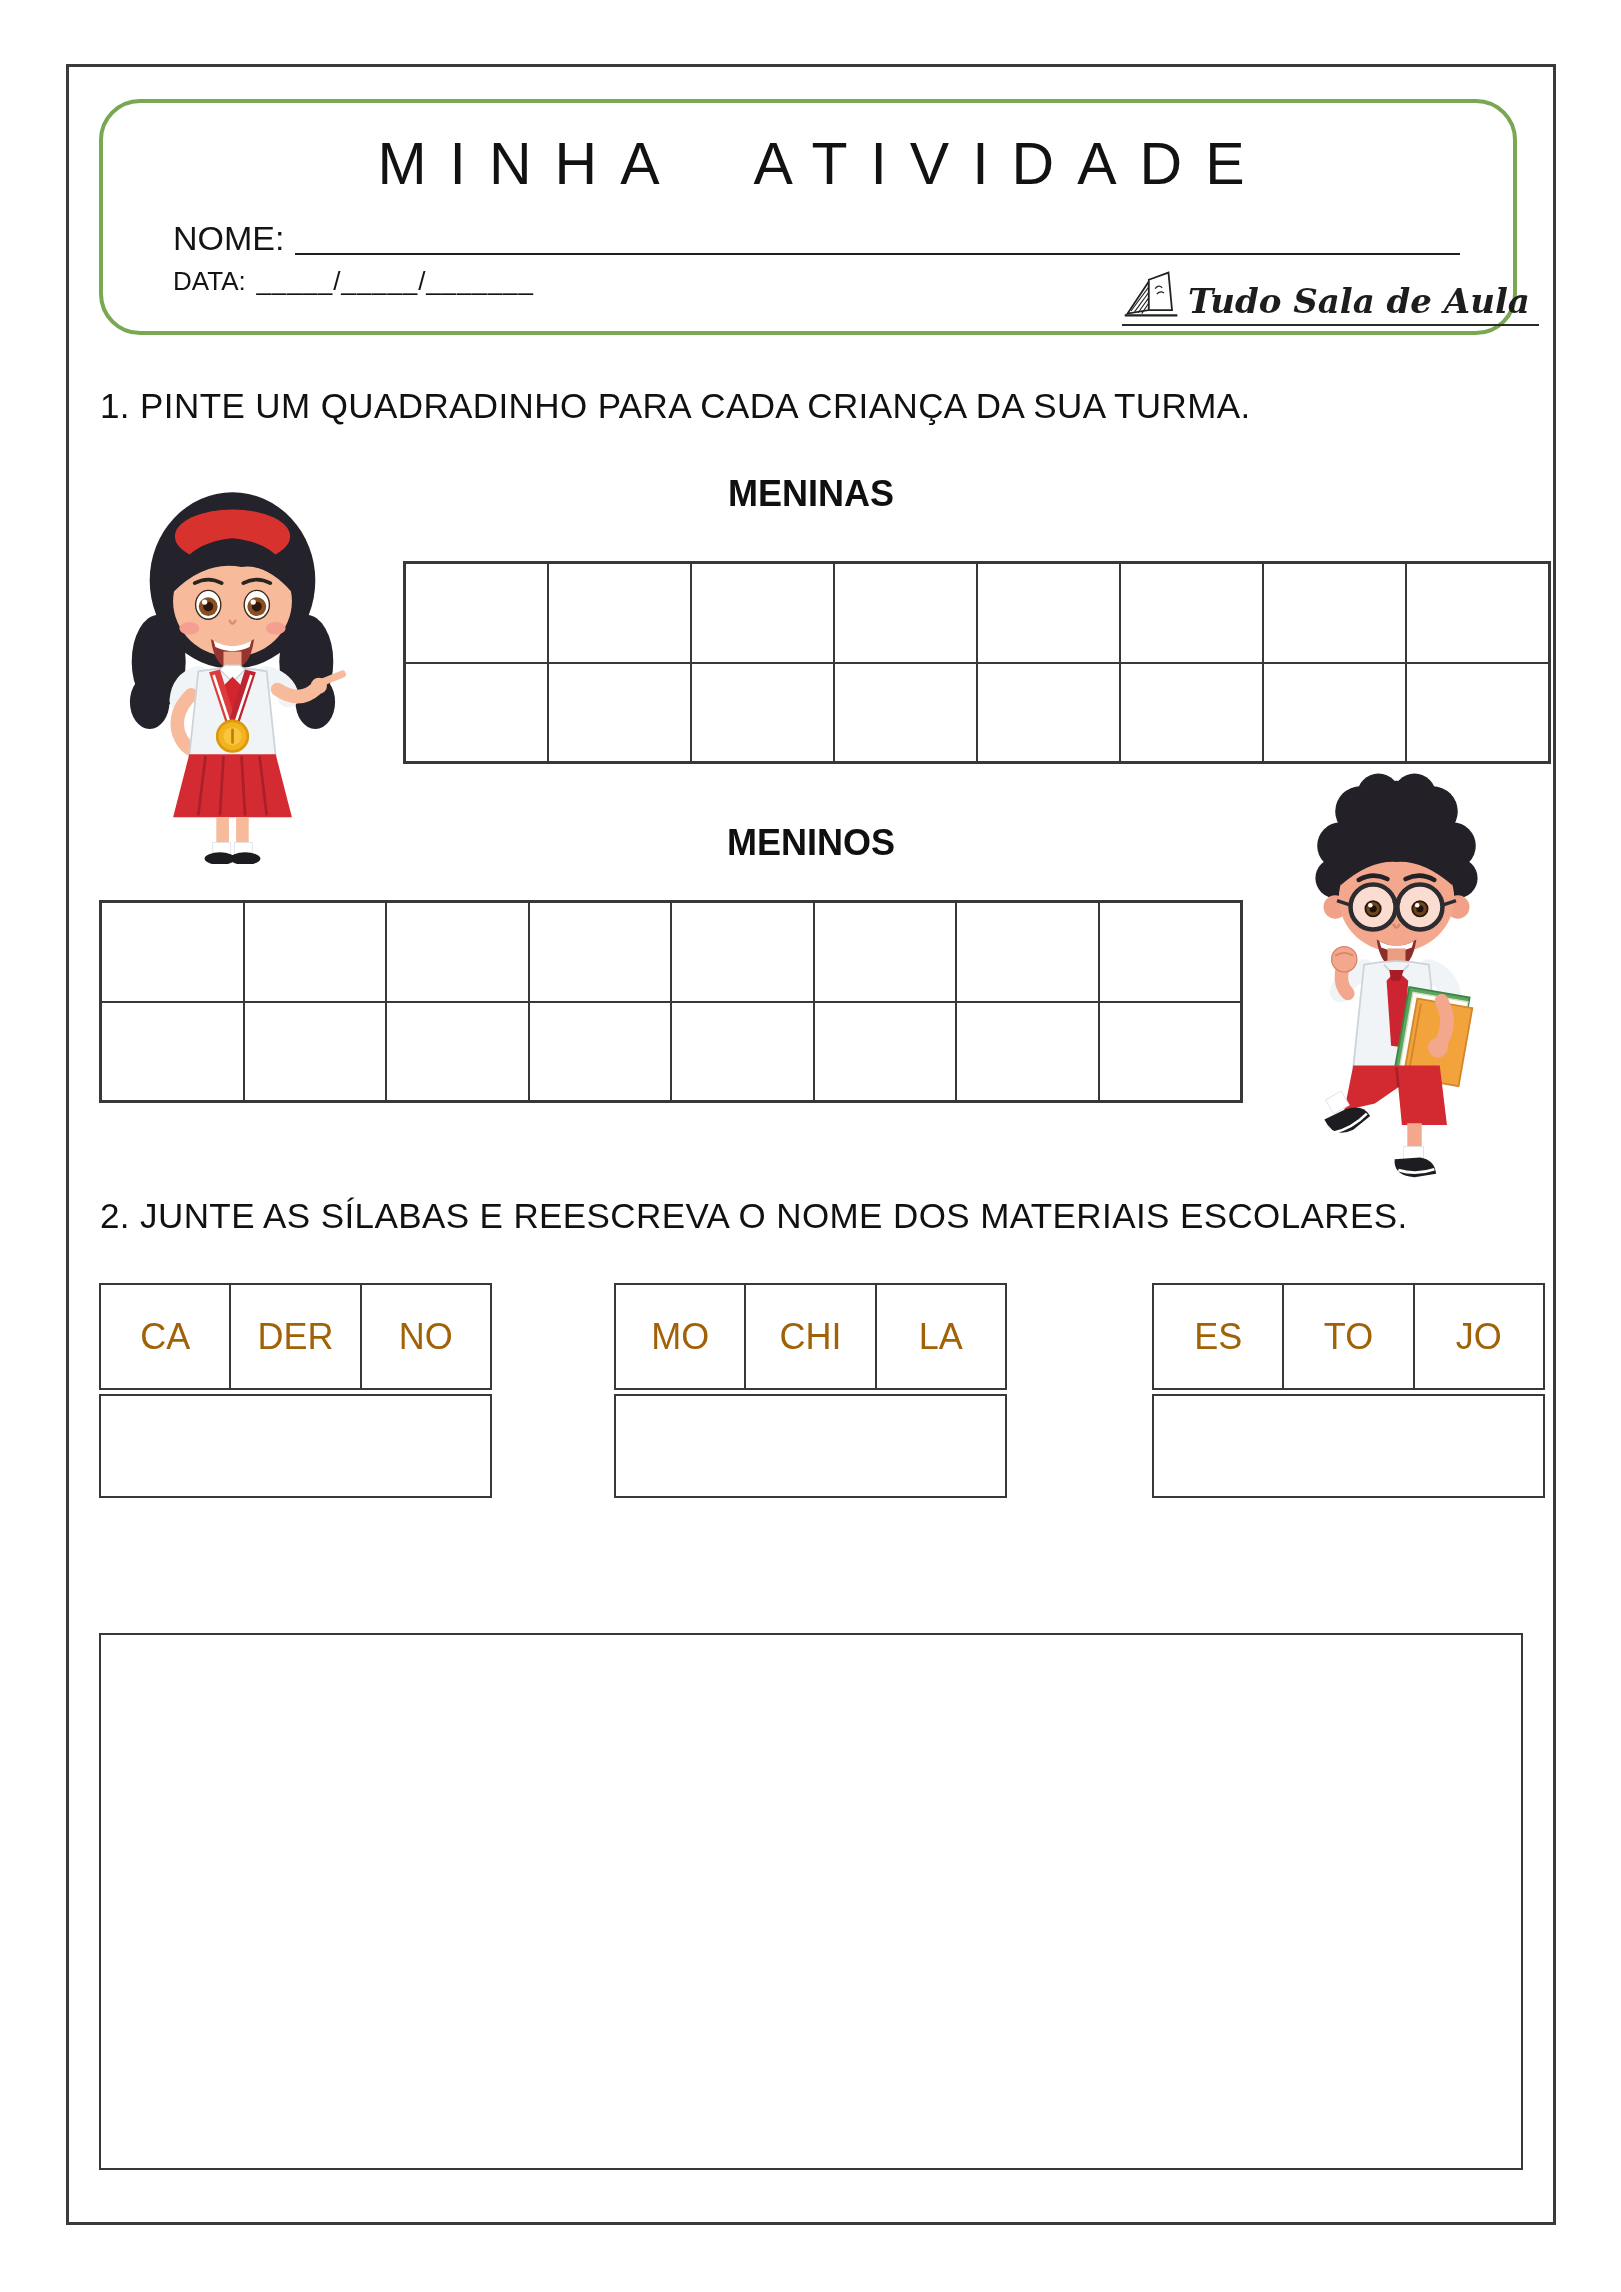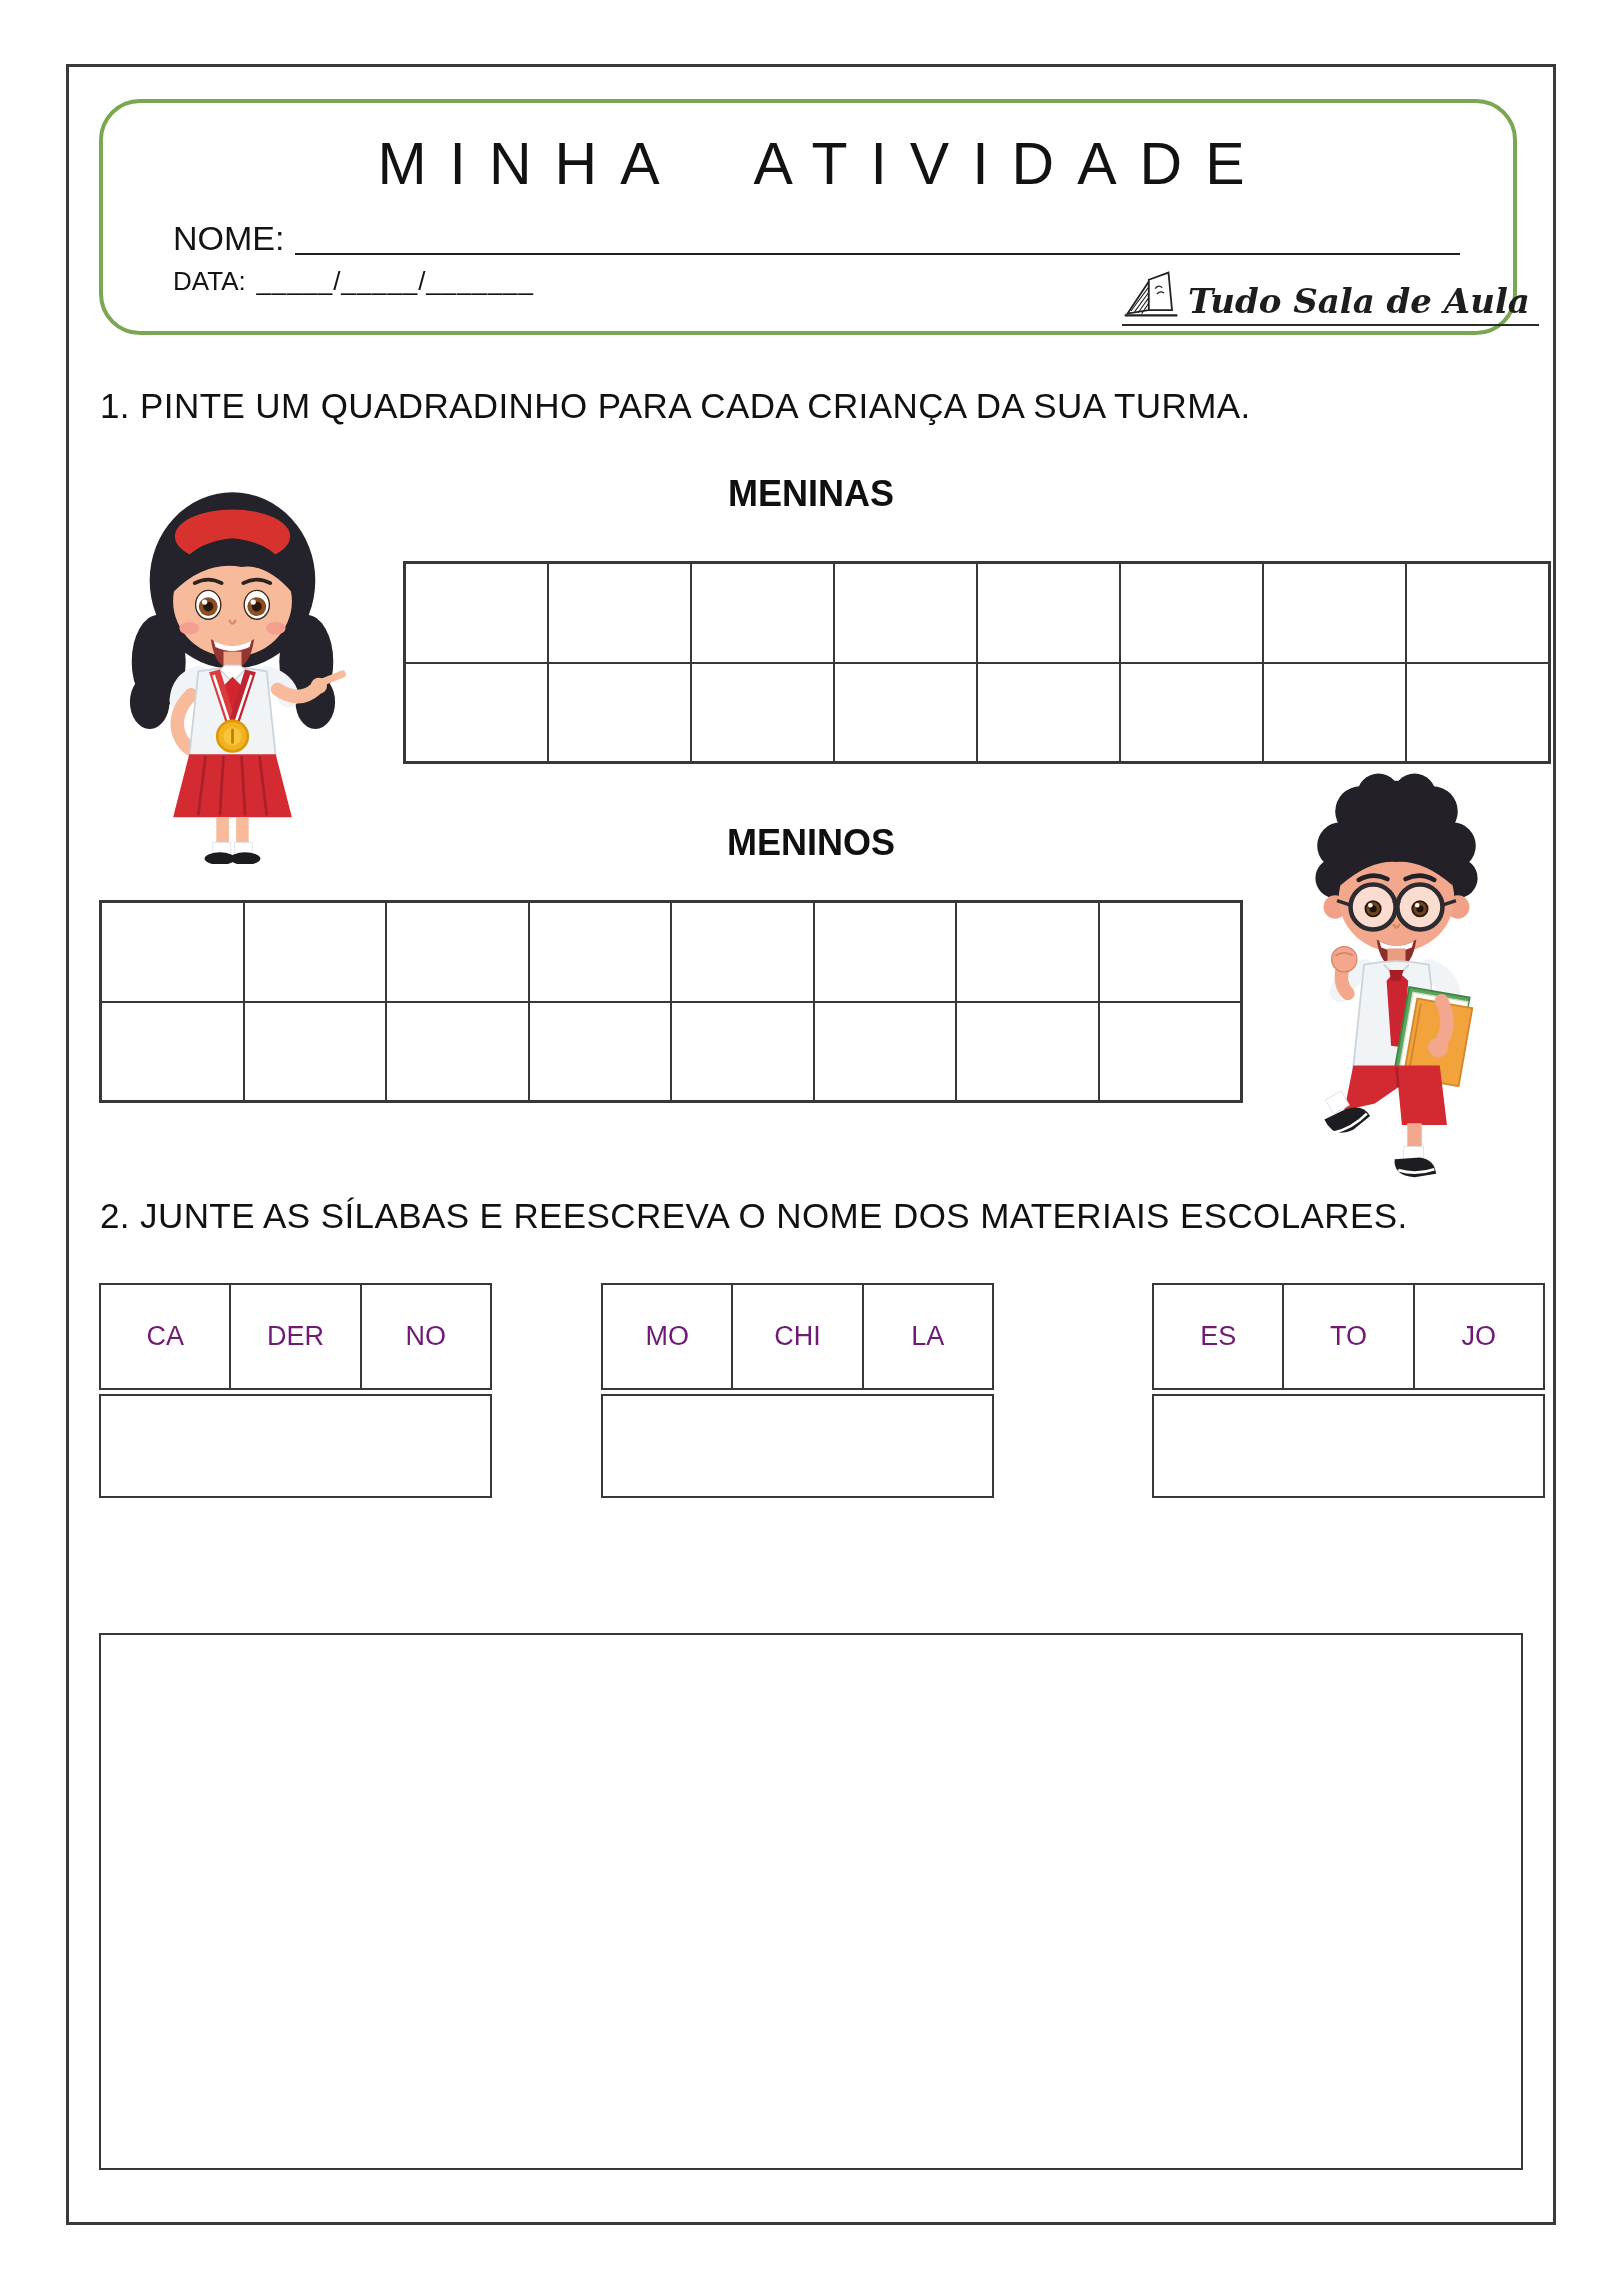--- a/index.html
+++ b/index.html
@@ -48,7 +48,7 @@
   #syl-table-1{left:601px;}
   #syl-table-2{left:1152px;}
   .syl-row{display:flex;height:107px;border:2.2px solid #383838;background:#fff;}
-  .syl-cell{flex:1;display:flex;align-items:center;justify-content:center;font-size:27px;color:#701a75;border-right:2.2px solid #383838;}
+  .syl-cell{flex:1;display:flex;align-items:center;justify-content:center;font-size:36px;color:#a16207;border-right:2.2px solid #383838;}
   .syl-cell:last-child{border-right:none;}
   .answer-box{margin-top:3.6px;height:104px;border:2.2px solid #383838;background:#fff;}
 

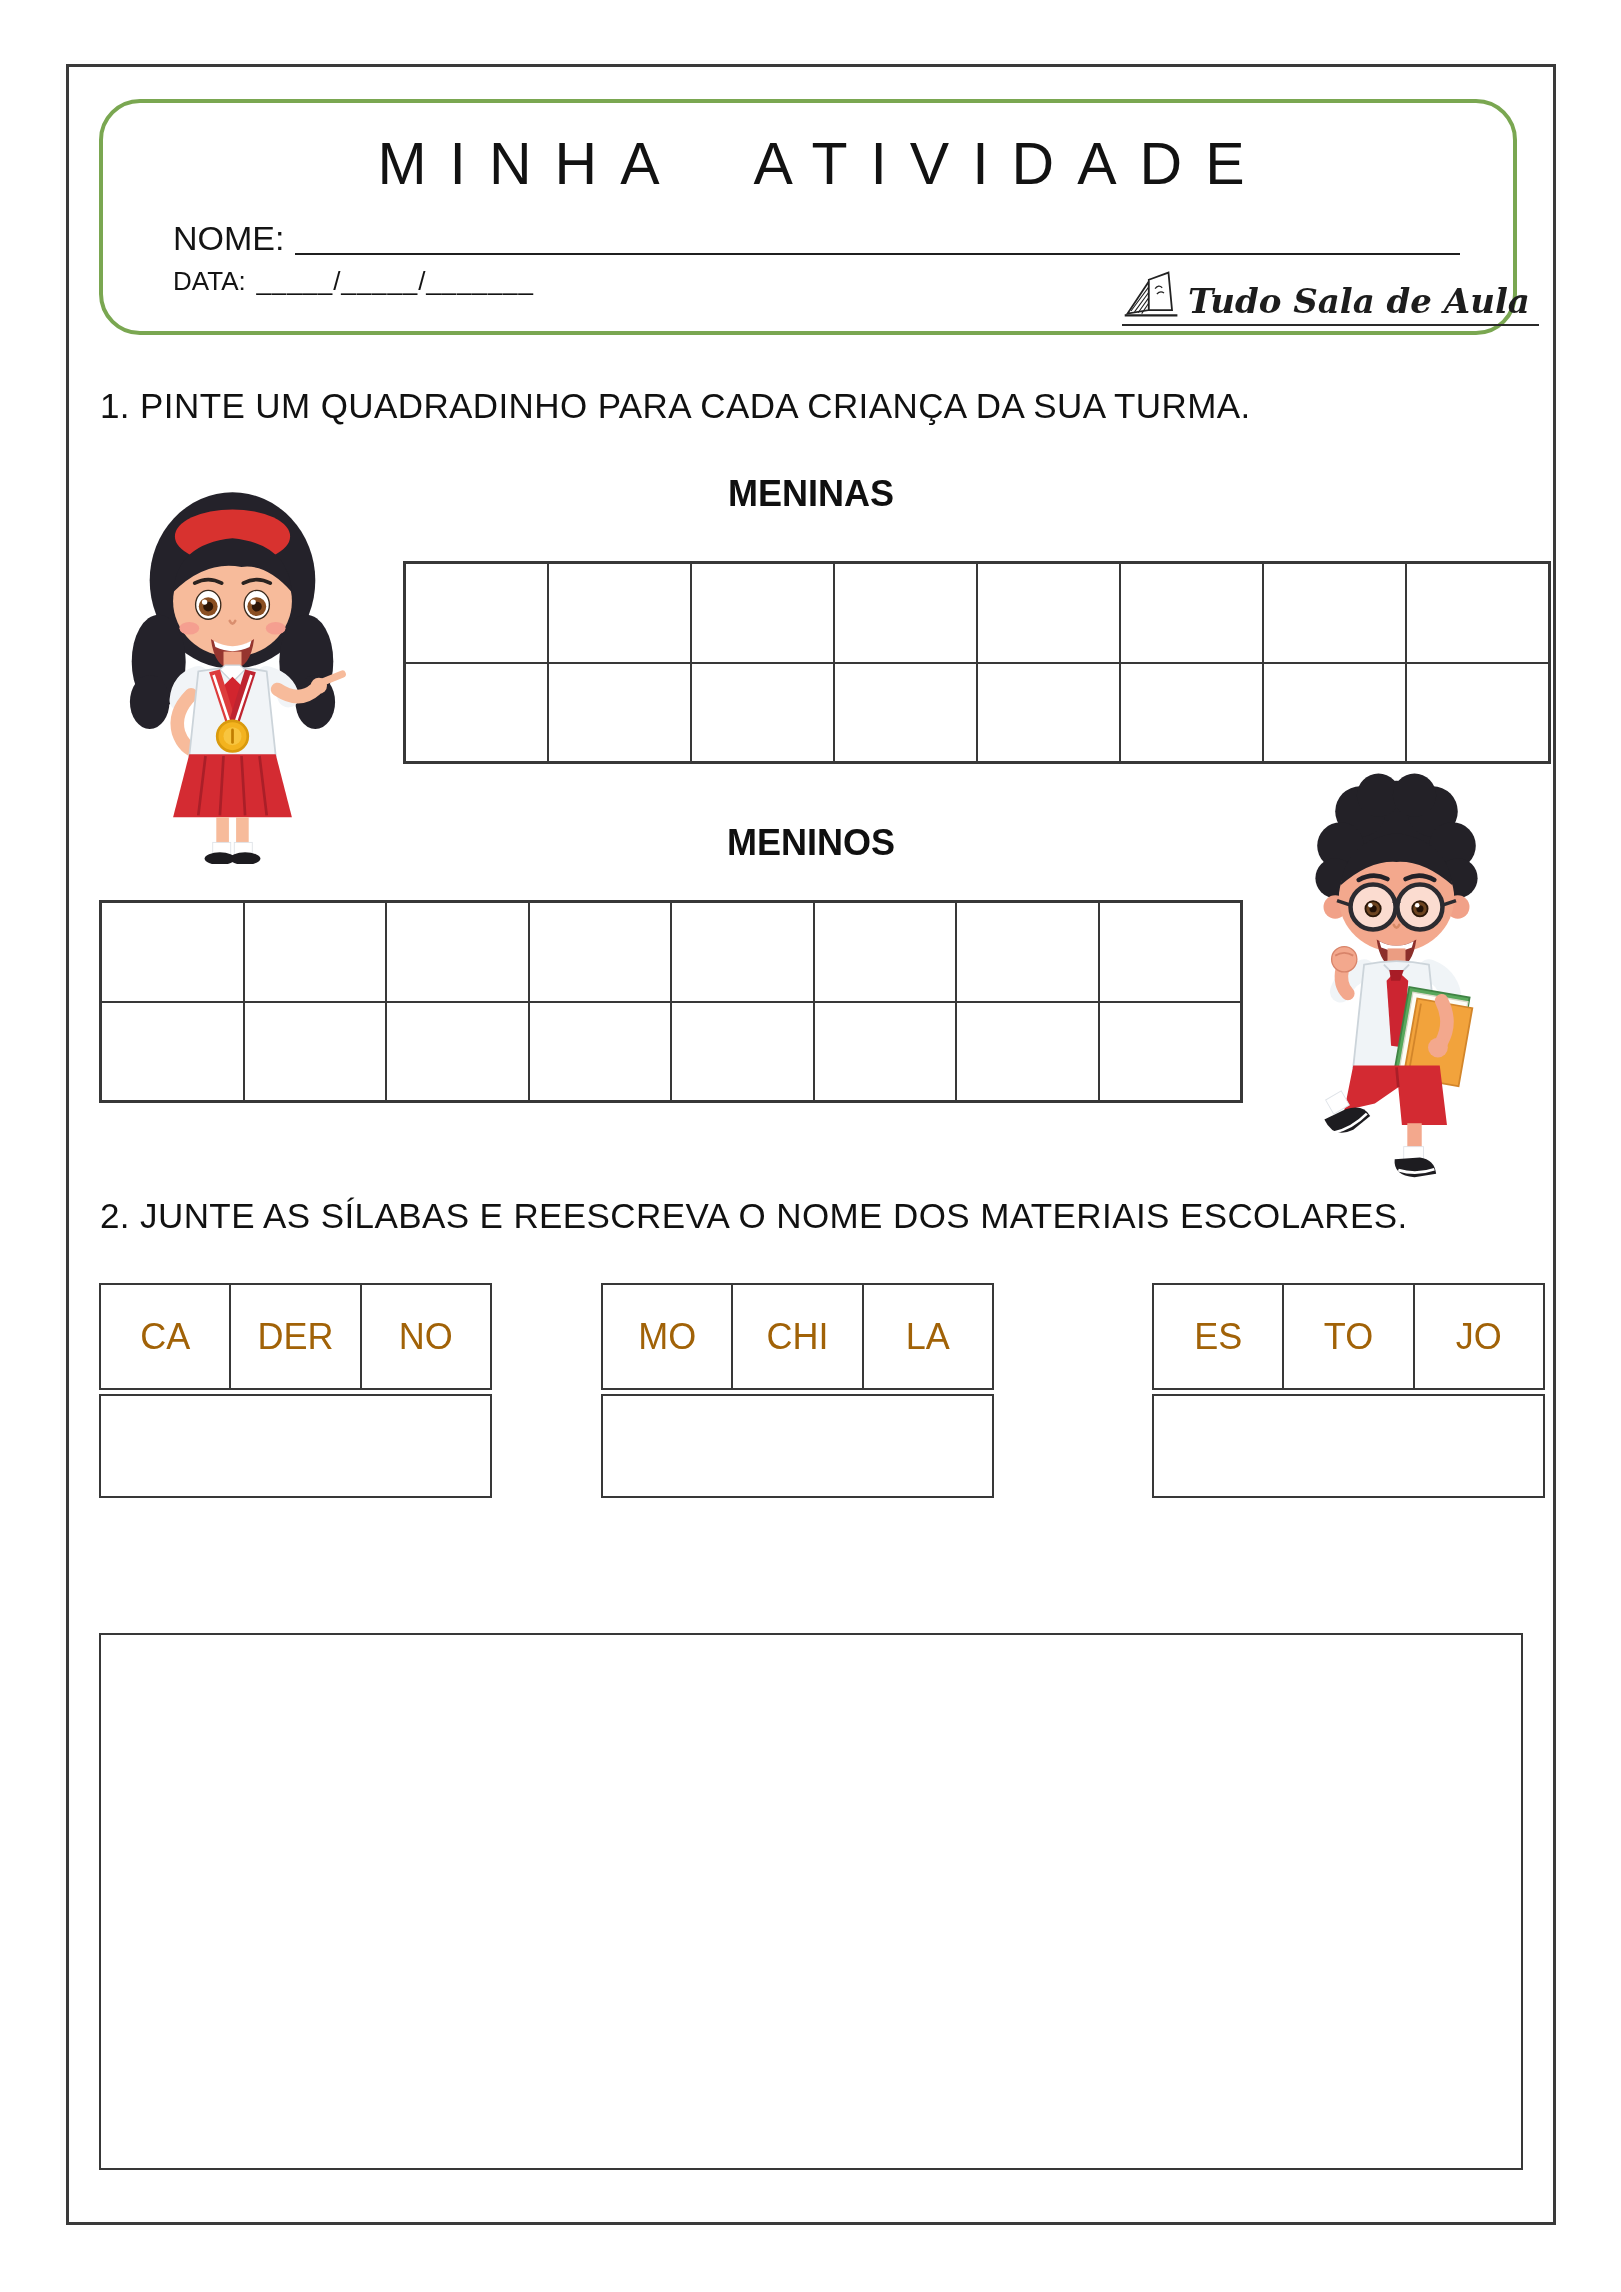--- a/index.html
+++ b/index.html
@@ -45,7 +45,7 @@
 
   .syl-table{position:absolute;top:1283px;width:393px;}
   #syl-table-0{left:99px;}
-  #syl-table-1{left:601px;}
+  #syl-table-1{left:614px;}
   #syl-table-2{left:1152px;}
   .syl-row{display:flex;height:107px;border:2.2px solid #383838;background:#fff;}
   .syl-cell{flex:1;display:flex;align-items:center;justify-content:center;font-size:36px;color:#a16207;border-right:2.2px solid #383838;}

